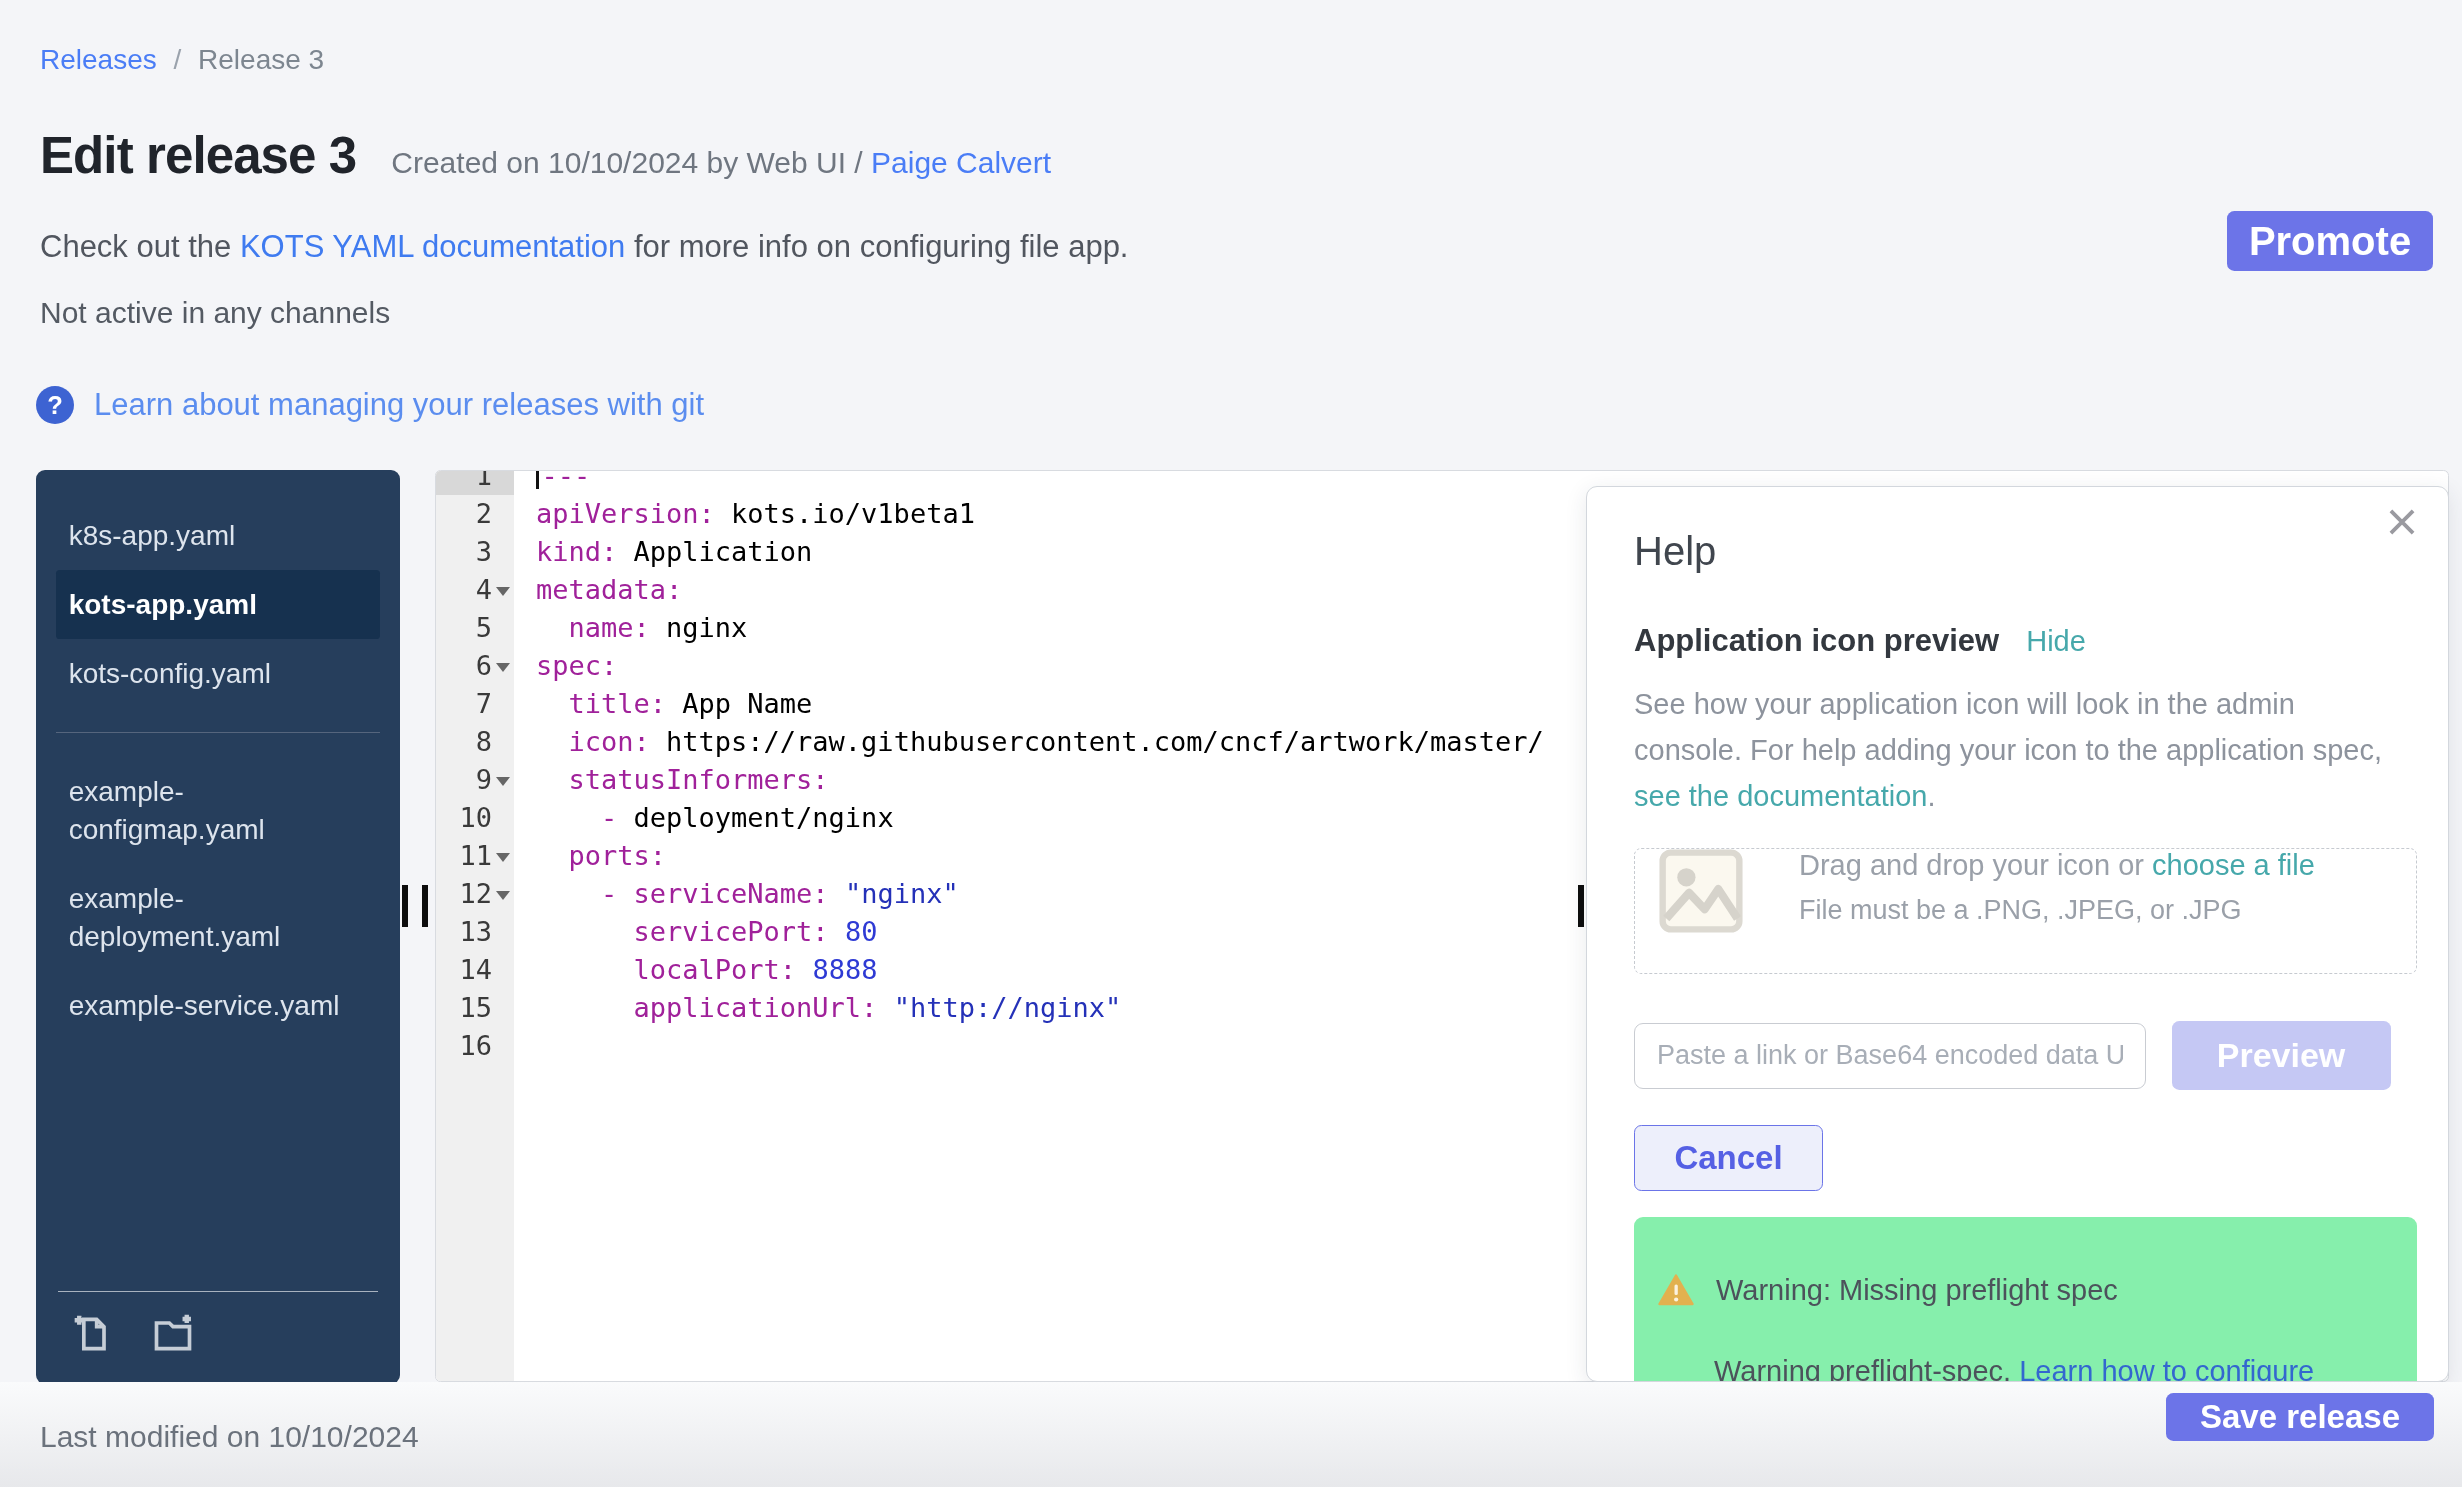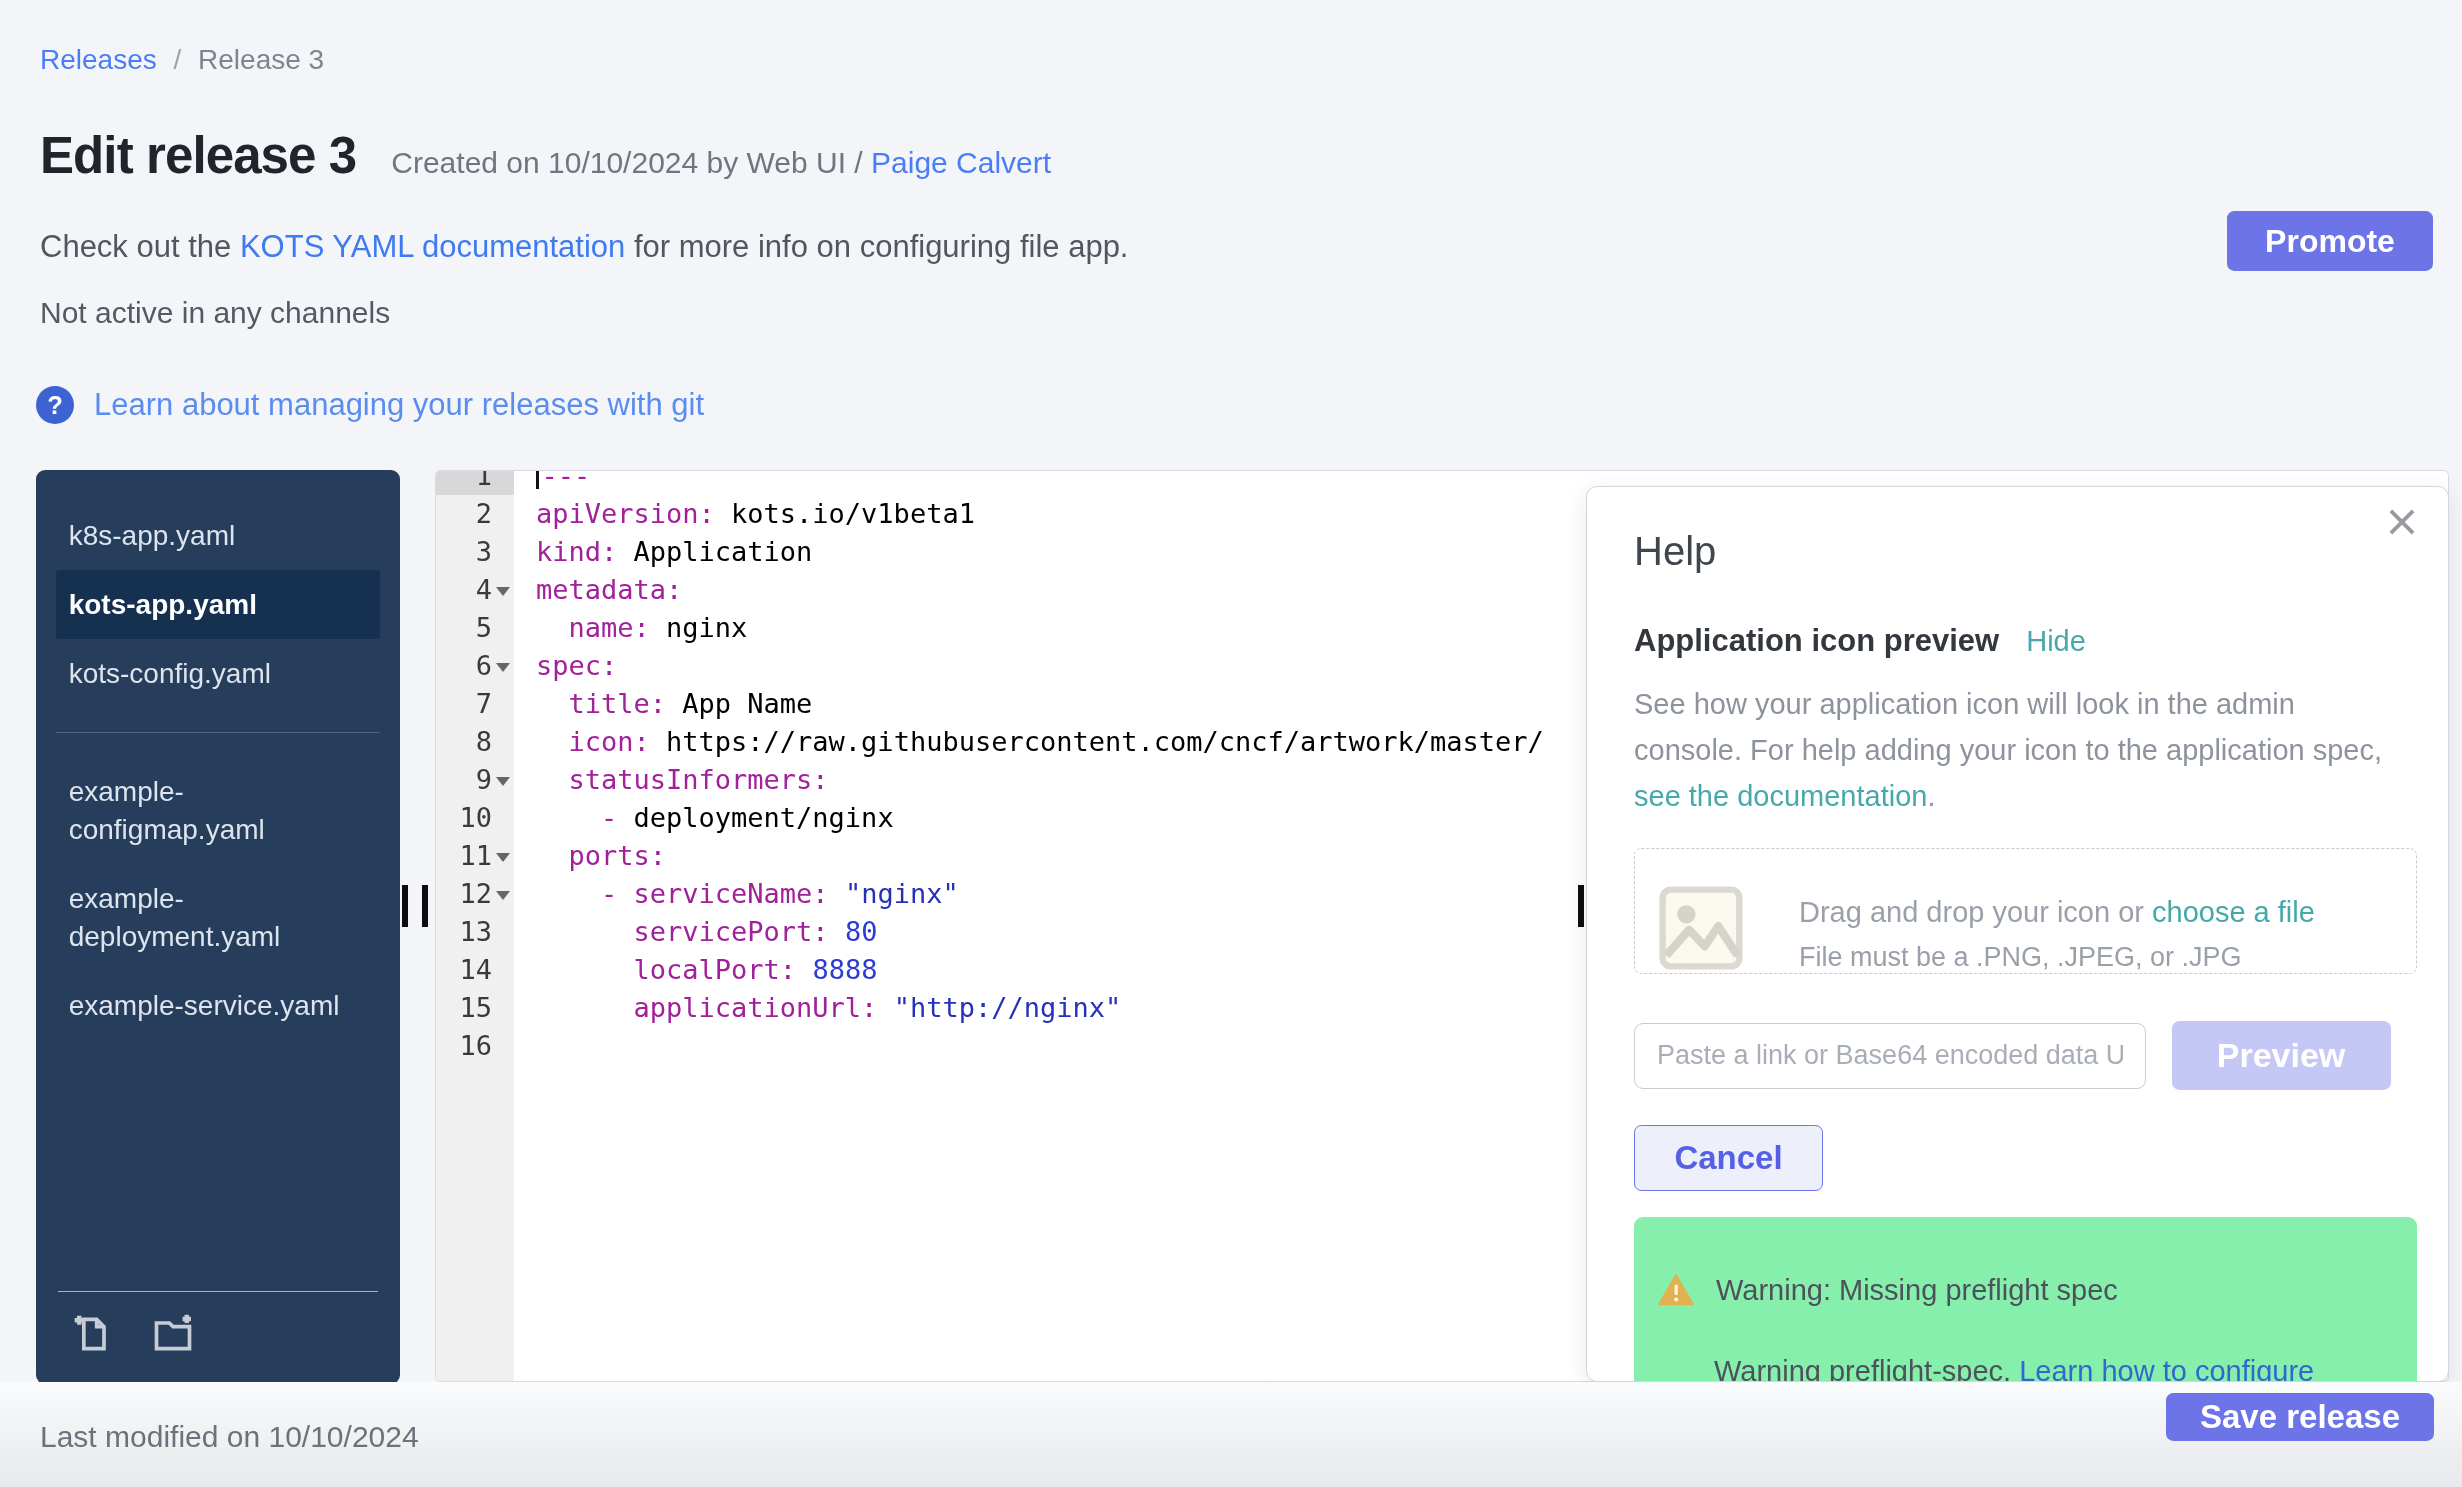--- a/index.html
+++ b/index.html
@@ -25,7 +25,7 @@
 
   .promote-btn { position:absolute; right:29px; top:211px; width:206px; height:60px;
     background:#6c74e8; border:none; border-radius:7.3px; color:#fff; font-weight:bold;
-    font-size:32px; font-family:inherit; cursor:pointer; }
+    font-size:40px; font-family:inherit; cursor:pointer; }
 
   .git-row { position:absolute; left:36px; top:386px; display:flex; align-items:center; }
   .q-icon { width:38px; height:38px; border-radius:50%; background:#3d63d2; color:#fff;

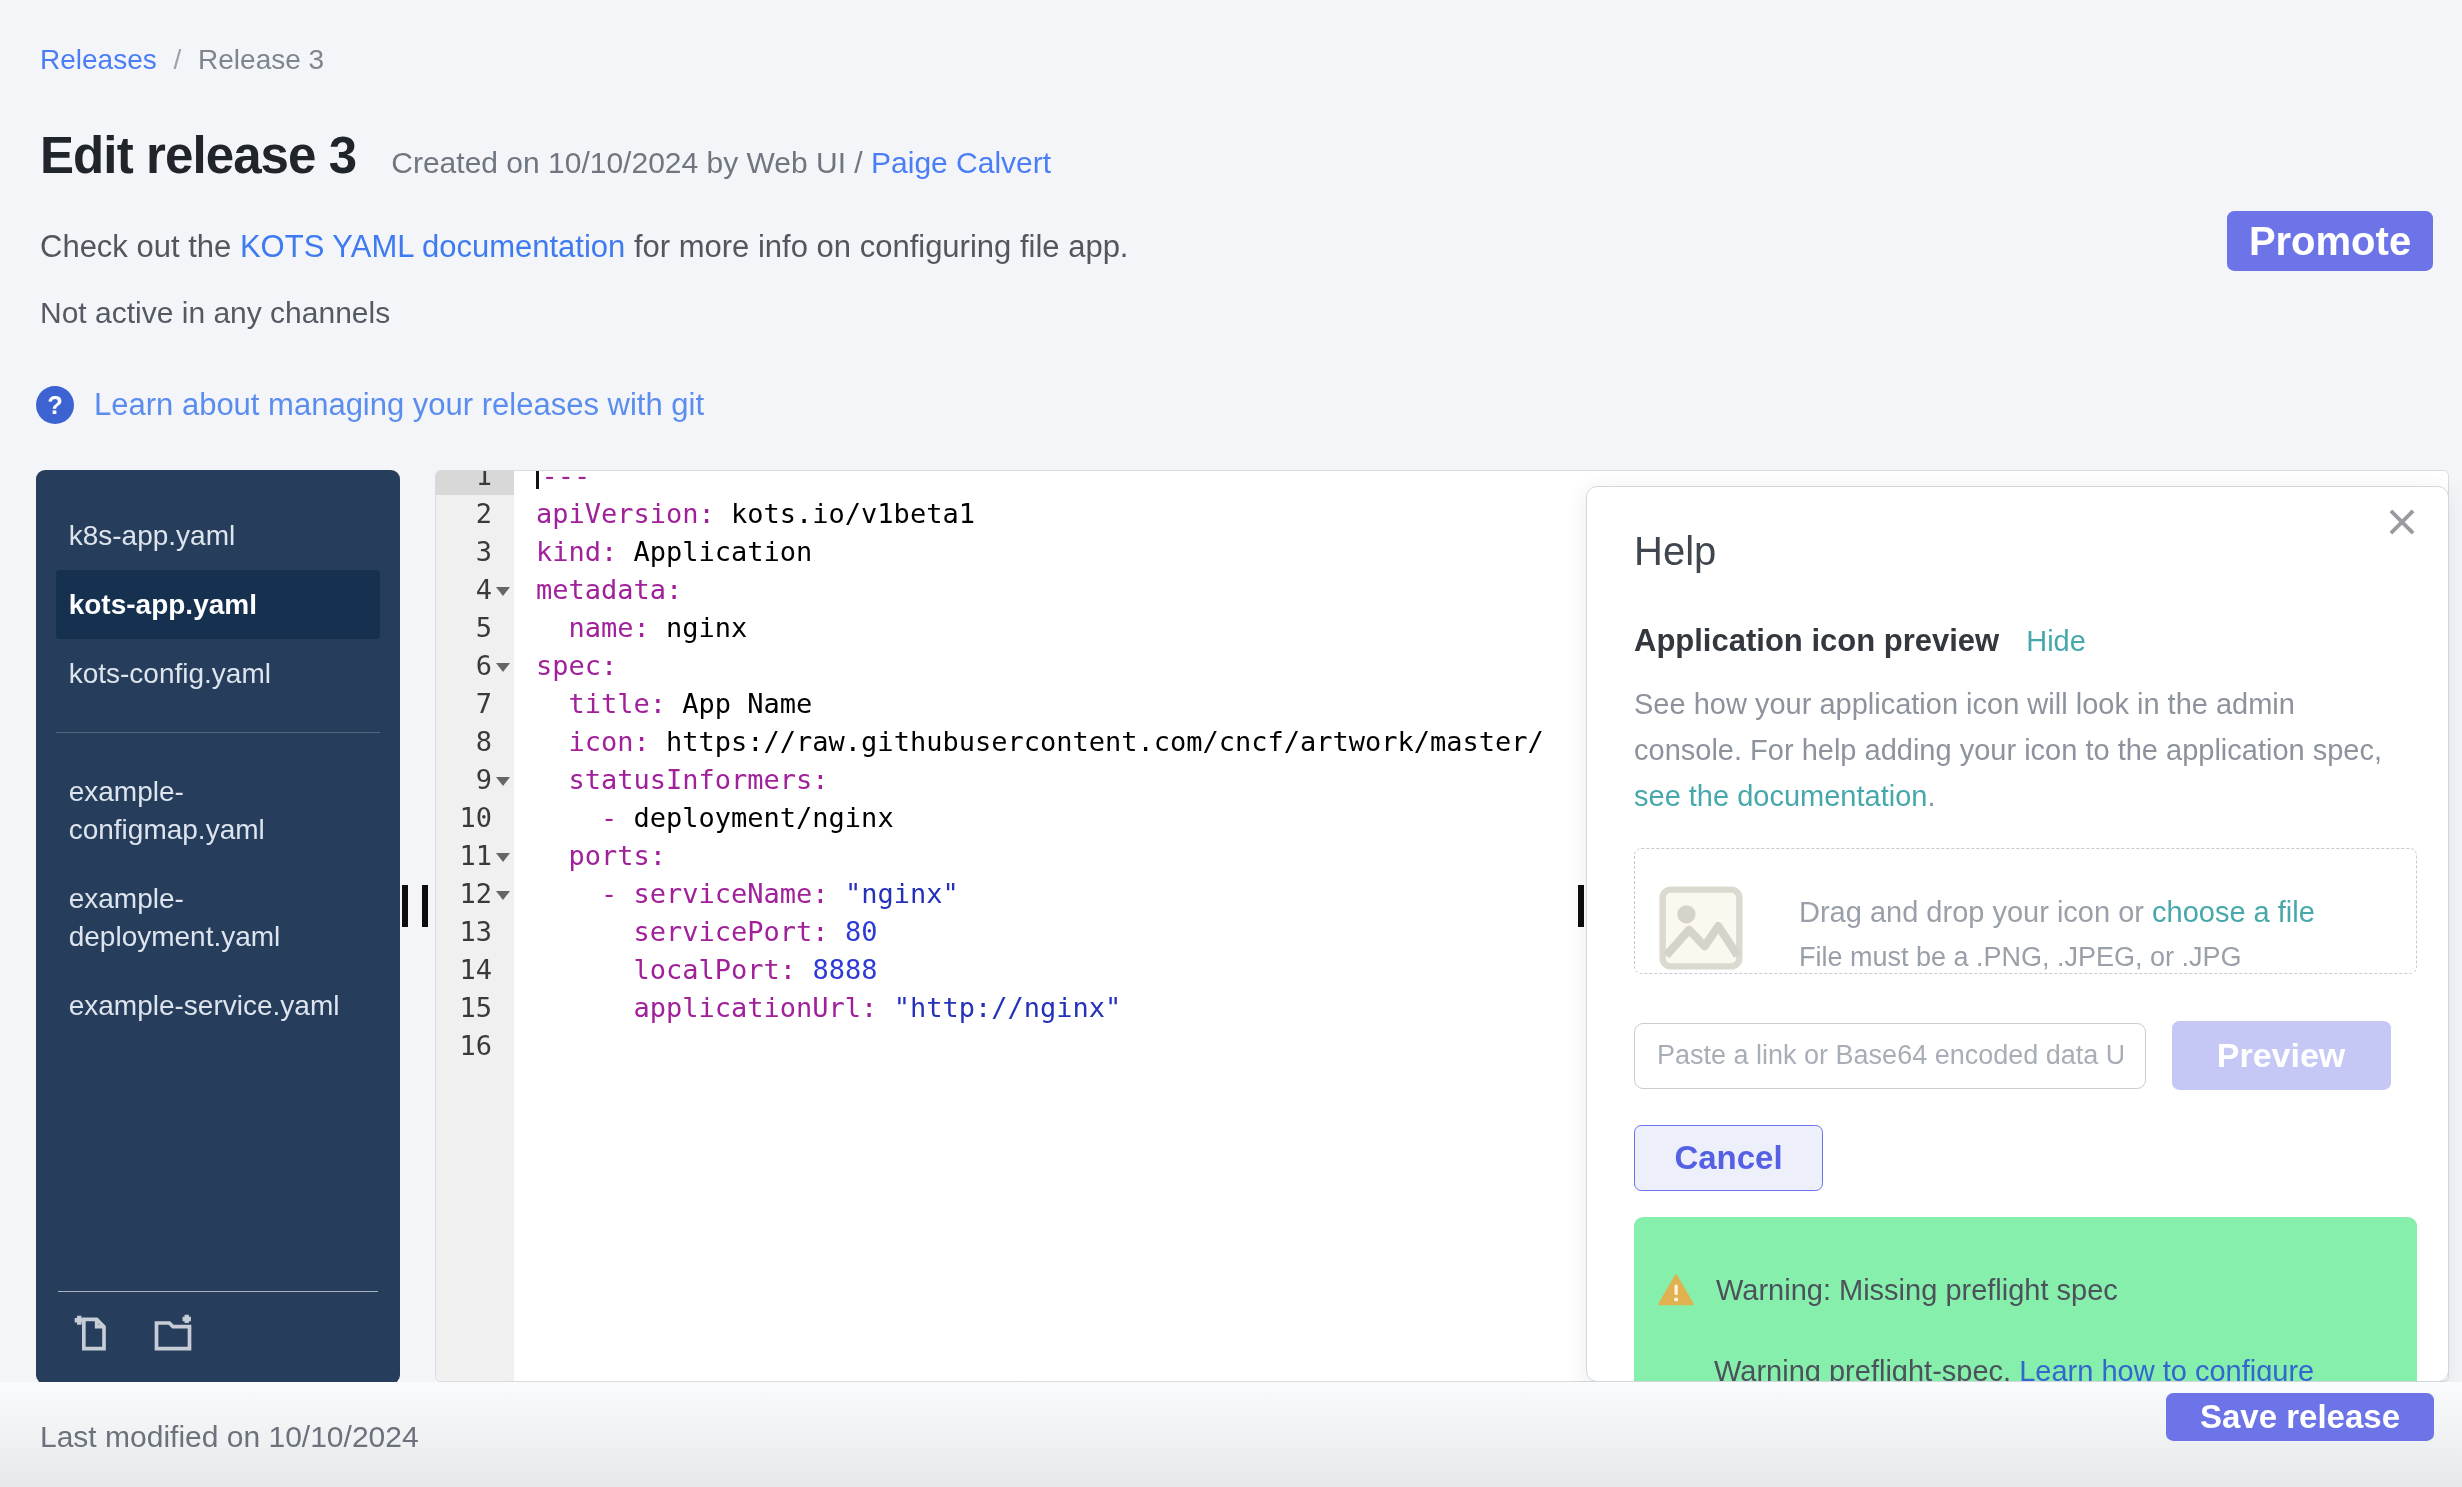--- a/index.html
+++ b/index.html
@@ -75,7 +75,7 @@
   .help-desc a { color:#46a8ab; text-decoration:none; }
 
   .dropzone { margin:29px 31px 0 47px; height:126px; border:1.8px dashed #c6cad0; border-radius:7.3px;
-    display:flex; align-items:flex-end; padding-left:24px; }
+    display:flex; align-items:flex-start; padding-left:24px; }
   .dz-text { margin-left:56px; }
   .dz-line1 { font-size:29px; color:#9aa0a9; }
   .dz-line1 a { color:#46a8ab; text-decoration:none; }

